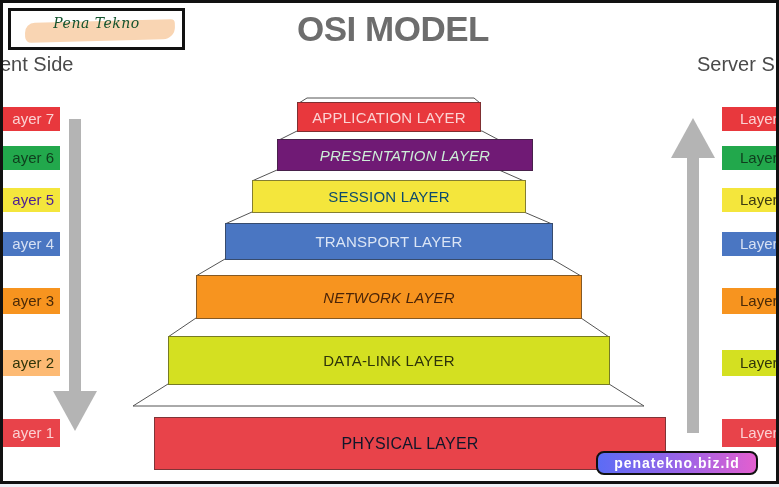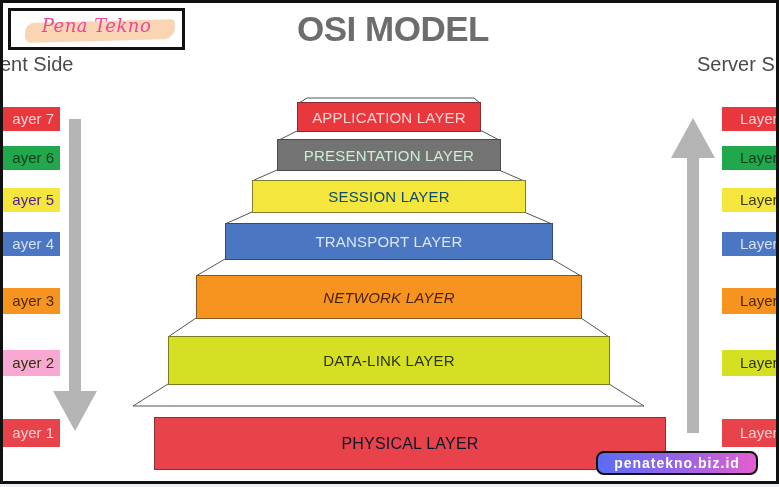--- a/index.html
+++ b/index.html
@@ -24,8 +24,8 @@
   }
   .logo .text {
     position: absolute; left: 0; right: 0; top: 4px; text-align: center;
-    font-family: "DejaVu Serif", serif; font-style: italic; font-size: 18px;
-    color: #ec4899; letter-spacing: 0.5px;
+    font-family: "DejaVu Serif", serif; font-style: italic; font-size: 14px;
+    color: #14532d; letter-spacing: 0.5px;
   }
 
   .title {

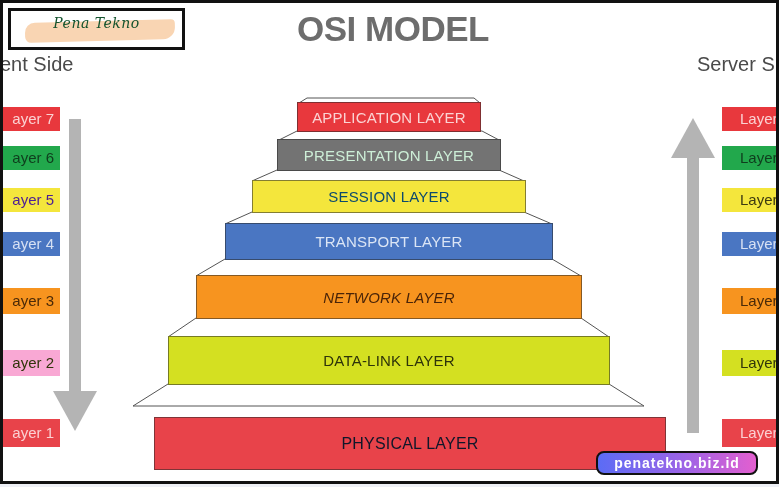--- a/index.html
+++ b/index.html
@@ -113,7 +113,7 @@
   <div class="bar" style="left:294px;top:99px;width:184px;height:30px;background:#e8383d;color:#fbd3d3;">
     <span>APPLICATION LAYER</span>
   </div>
-  <div class="bar" style="left:274px;top:136px;width:224px;height:32px;background:#737373;color:#cdeed7;">
+  <div class="bar" style="left:274px;top:136px;width:256px;height:32px;background:#701a75;color:#cdeed7;font-style:italic;">
     <span>PRESENTATION LAYER</span>
   </div>
   <div class="bar" style="left:249px;top:177px;width:274px;height:33px;background:#f4e63c;color:#0c4a6e;">

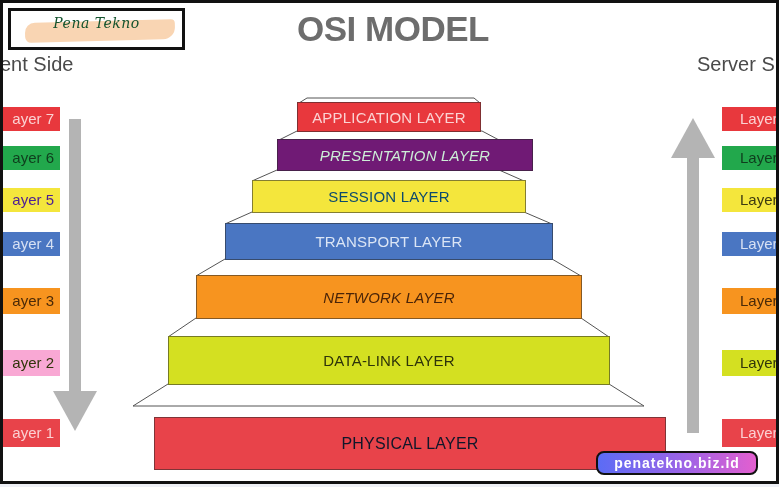--- a/index.html
+++ b/index.html
@@ -81,7 +81,7 @@
   <div class="tag left" style="top:185px;background:#f4e63c;color:#4c1d95;">ayer 5</div>
   <div class="tag left" style="top:229px;background:#4a76c2;color:#d6e0f3;padding-left:8px;">ayer 4</div>
   <div class="tag left" style="top:285px;height:26px;line-height:26px;background:#f7941f;color:#4a2a08;">ayer 3</div>
-  <div class="tag left" style="top:347px;height:26px;line-height:26px;background:#f9a8d4;color:#30350a;">ayer 2</div>
+  <div class="tag left" style="top:347px;height:26px;line-height:26px;background:#fdba74;color:#30350a;">ayer 2</div>
   <div class="tag left" style="top:416px;height:28px;line-height:28px;background:#e8434a;color:#fbd0d2;">ayer 1</div>
 
   <div class="tag right" style="top:104px;background:#e8383d;color:#fbd2d2;">Layer</div>

